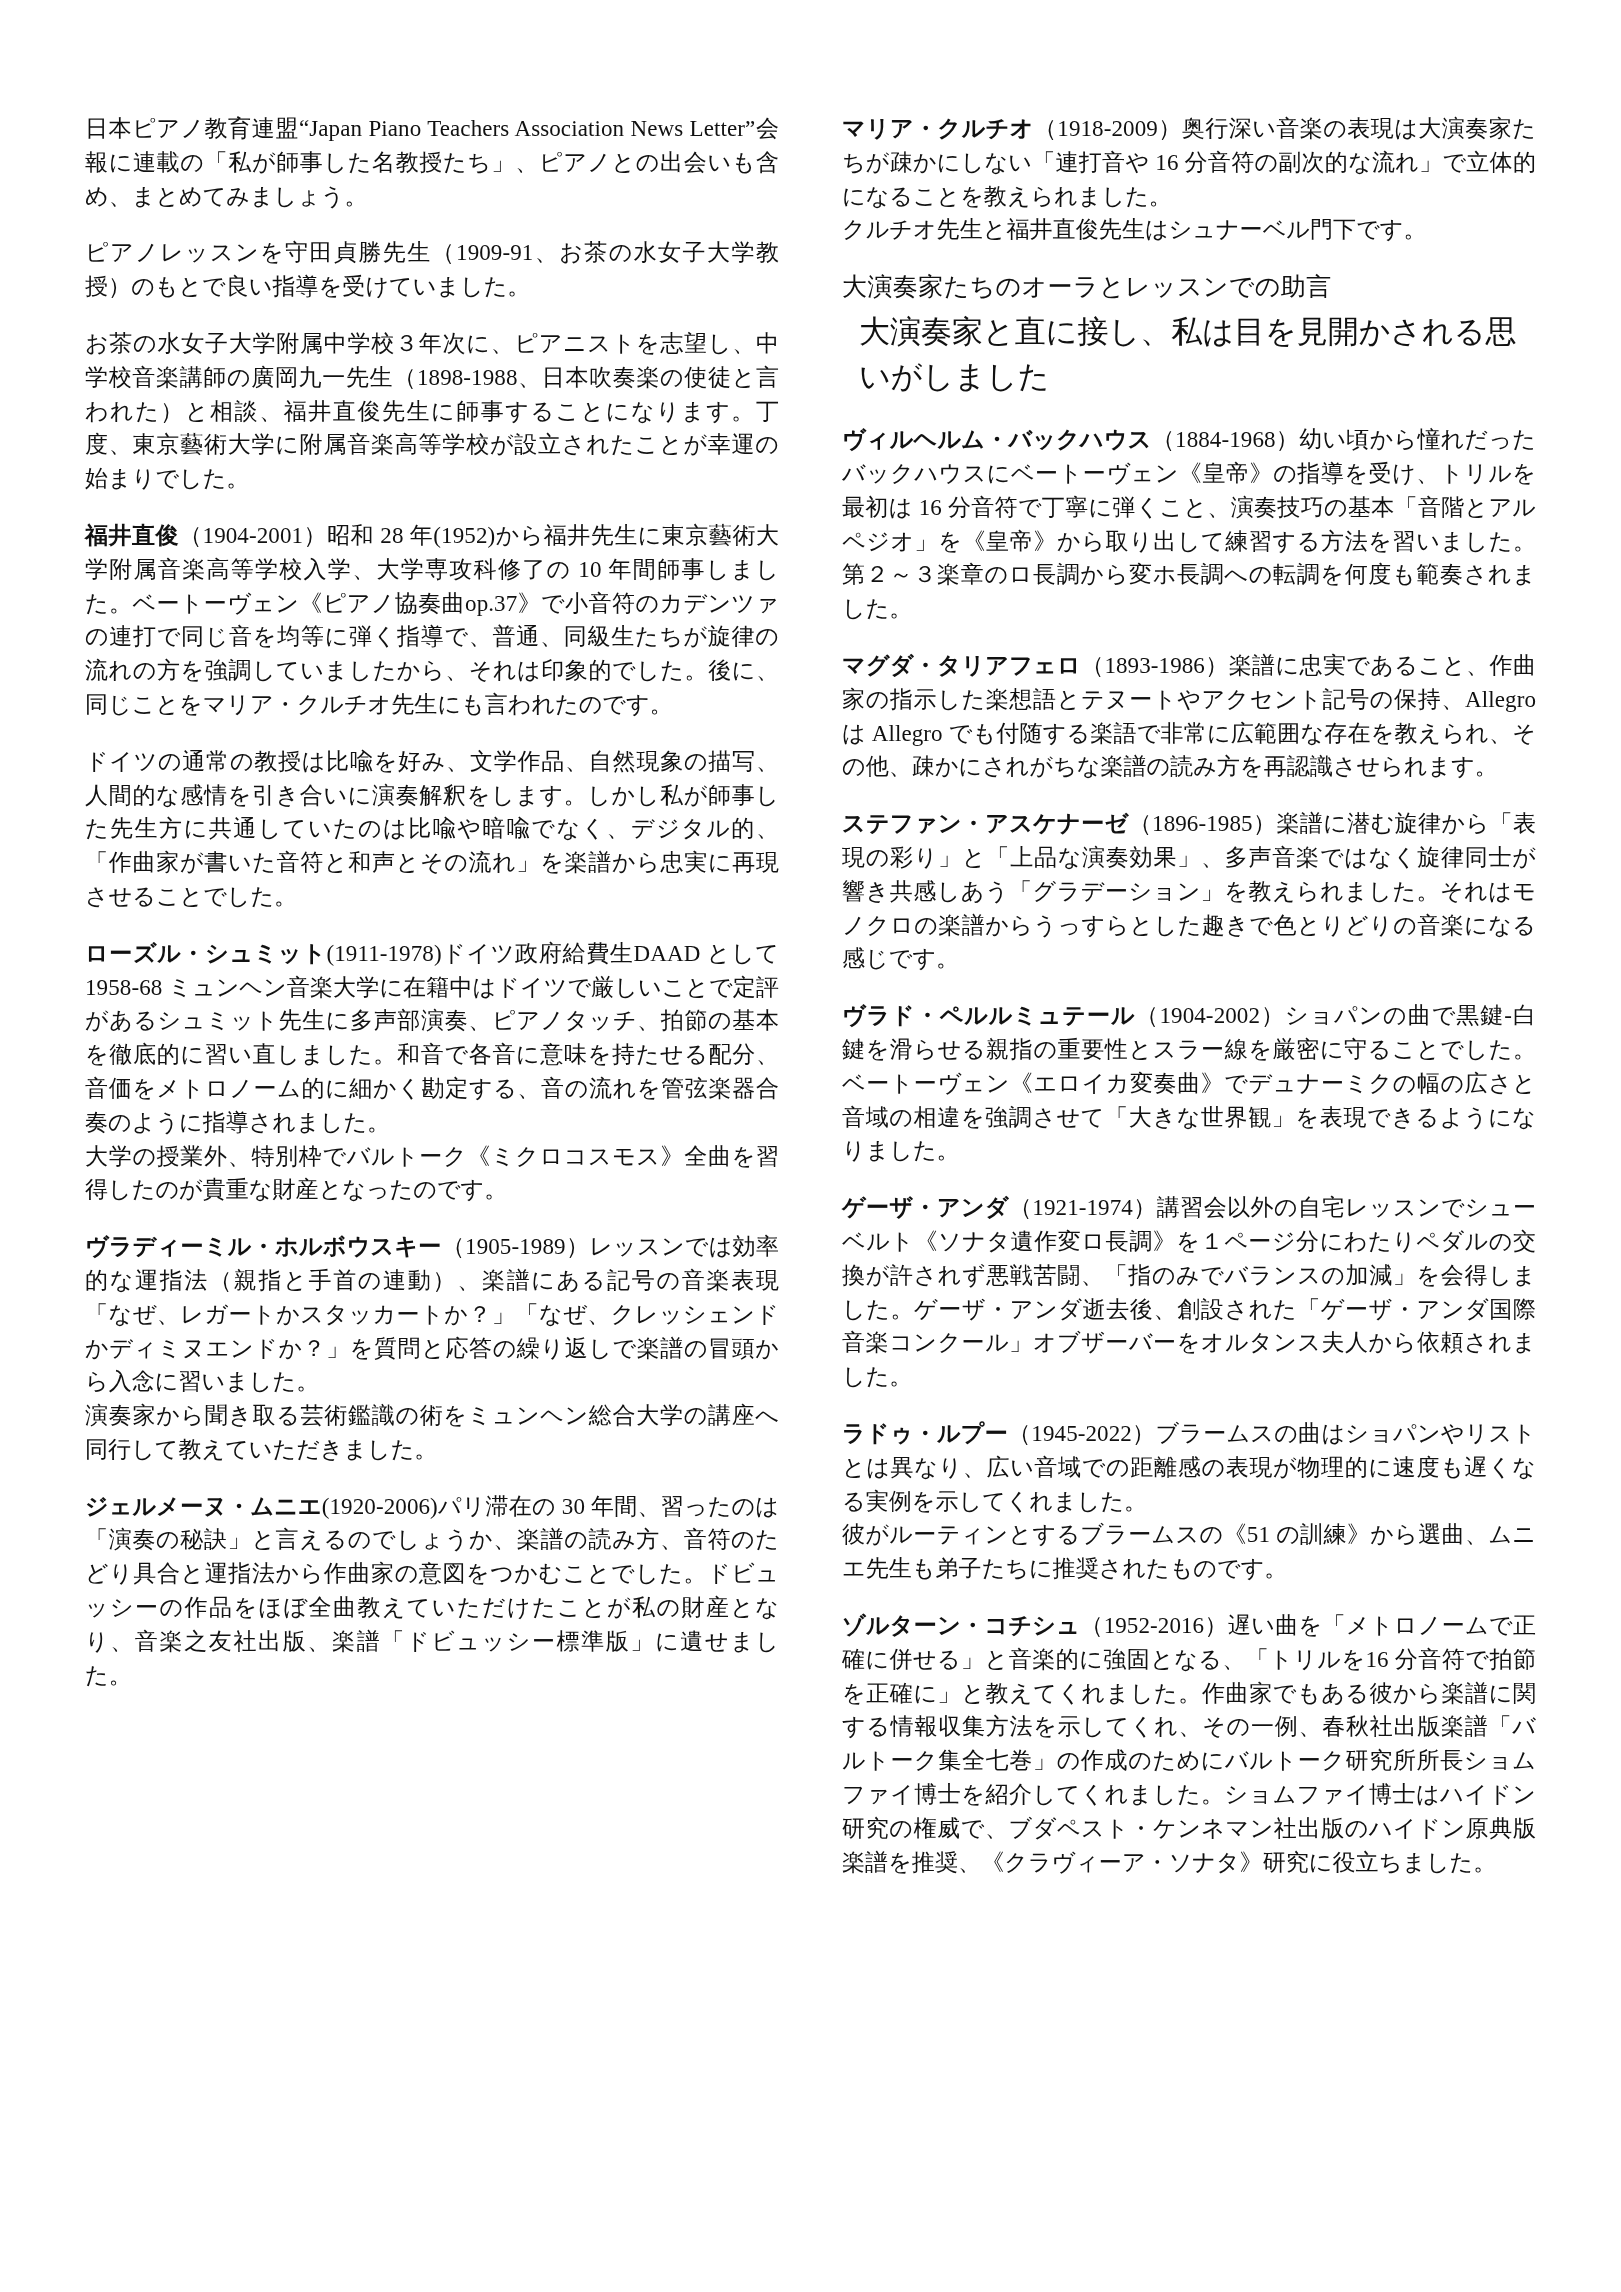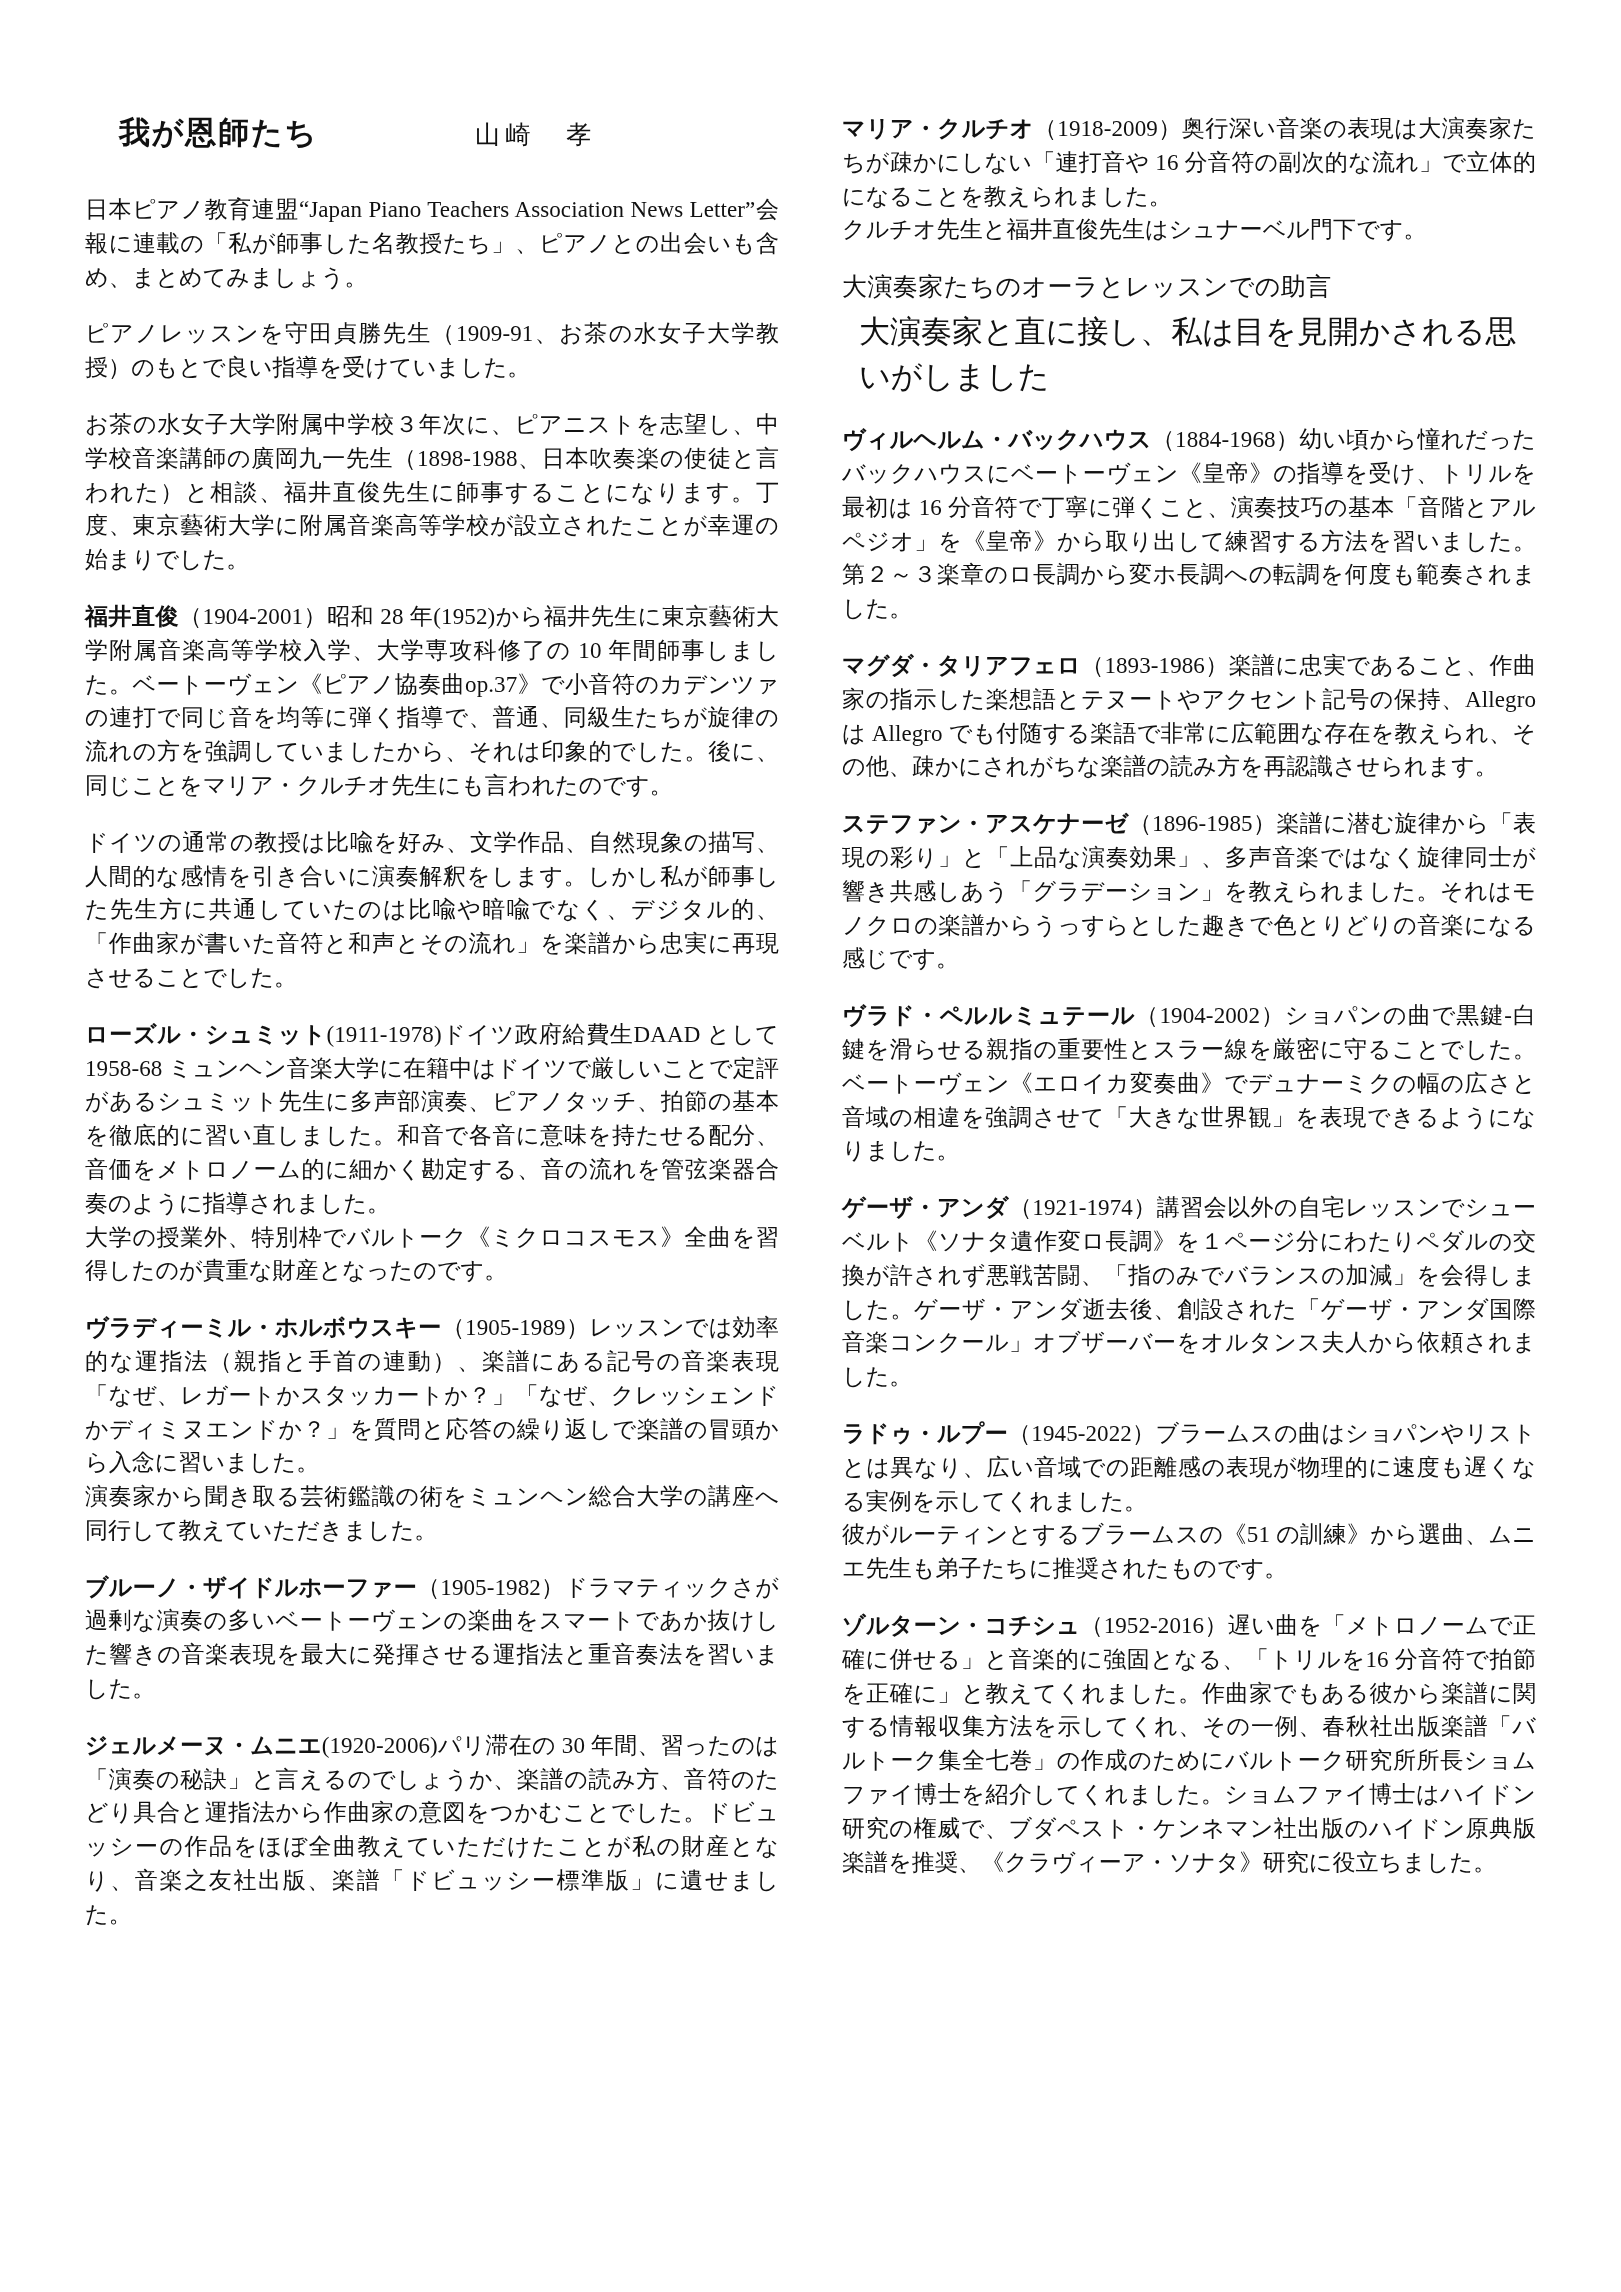--- a/index.html
+++ b/index.html
@@ -84,10 +84,6 @@
 
     <div class="col">
 
-      <div class="title-row">
-        <div class="doc-title">我が恩師たち</div>
-        <div class="doc-author">山崎　孝</div>
-      </div>
 
       <p class="para">日本ピアノ教育連盟“Japan Piano Teachers Association News Letter”会報に連載の「私が師事した名教授たち」、ピアノとの出会いも含め、まとめてみましょう。</p>
 

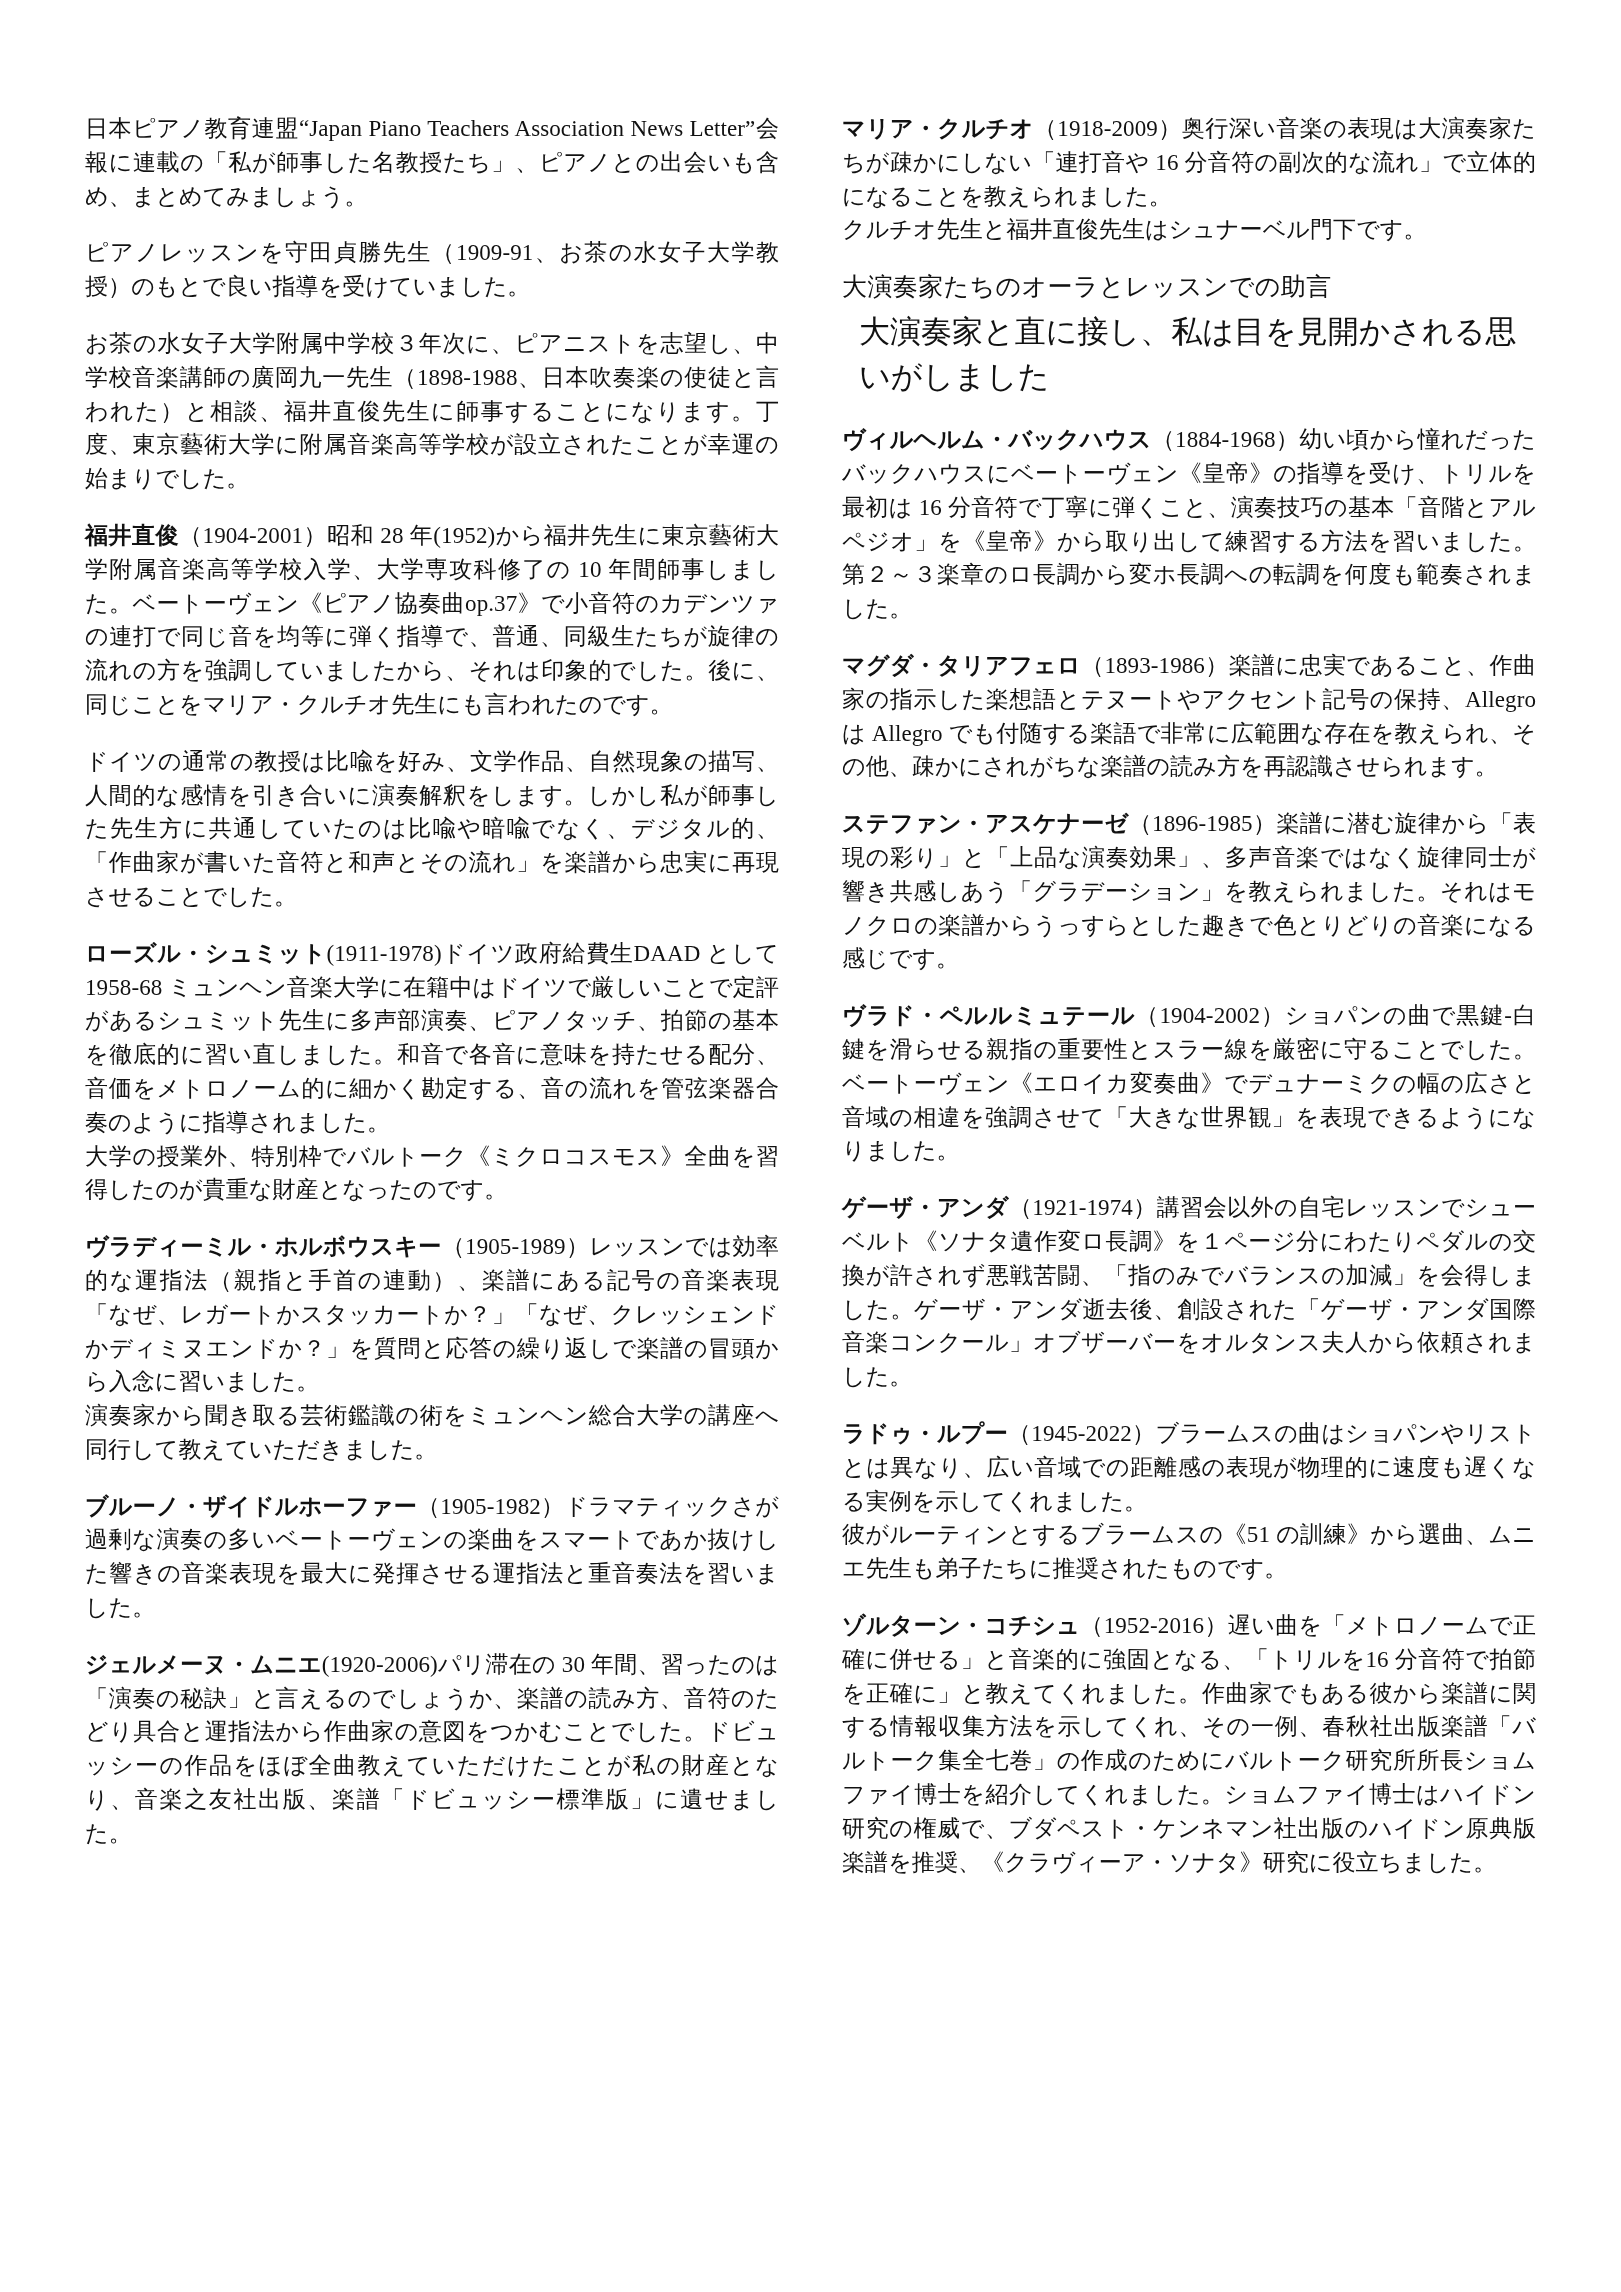--- a/index.html
+++ b/index.html
@@ -103,7 +103,6 @@
 
       <p class="para"><span>演奏家から聞き取る芸術鑑識の術をミュンヘン総合大学の講座へ同行して教えていただきました。</span></p>
 
-      <p class="para"><span class="lead">ブルーノ・ザイドルホーファー</span><span>（1905-1982）ドラマティックさが過剰な演奏の多いベートーヴェンの楽曲をスマートであか抜けした響きの音楽表現を最大に発揮させる運指法と重音奏法を習いました。</span></p>
 
 
       <p class="para"><span class="lead">ジェルメーヌ・ムニエ</span><span>(1920-2006)パリ滞在の 30 年間、習ったのは「演奏の秘訣」と言えるのでしょうか、楽譜の読み方、音符のたどり具合と運指法から作曲家の意図をつかむことでした。ドビュッシーの作品をほぼ全曲教えていただけたことが私の財産となり、音楽之友社出版、楽譜「ドビュッシー標準版」に遺せました。</span></p>

